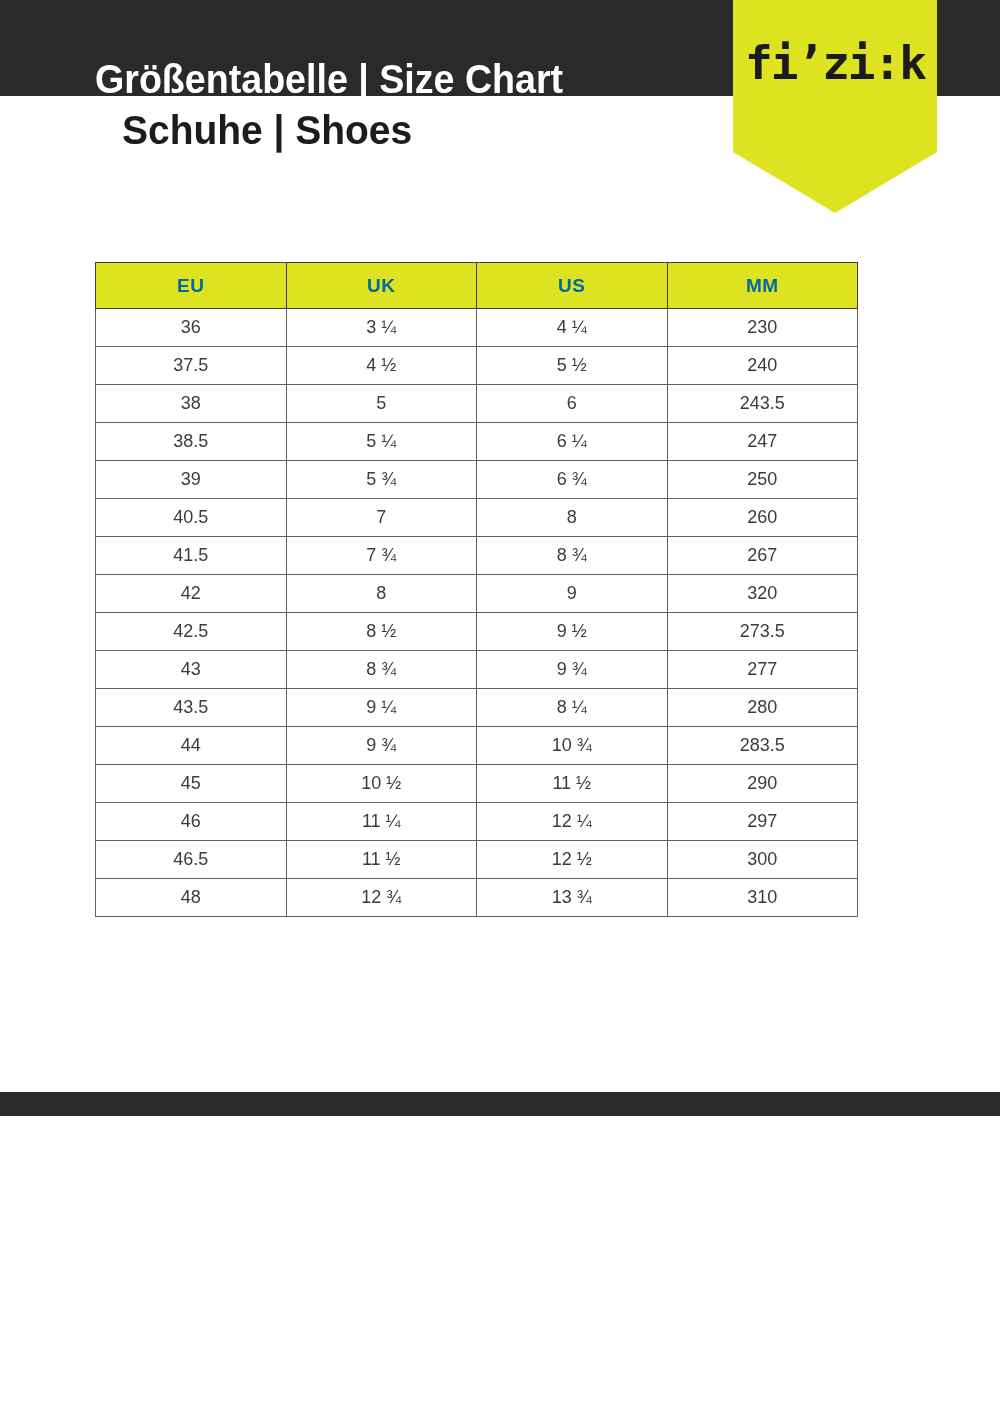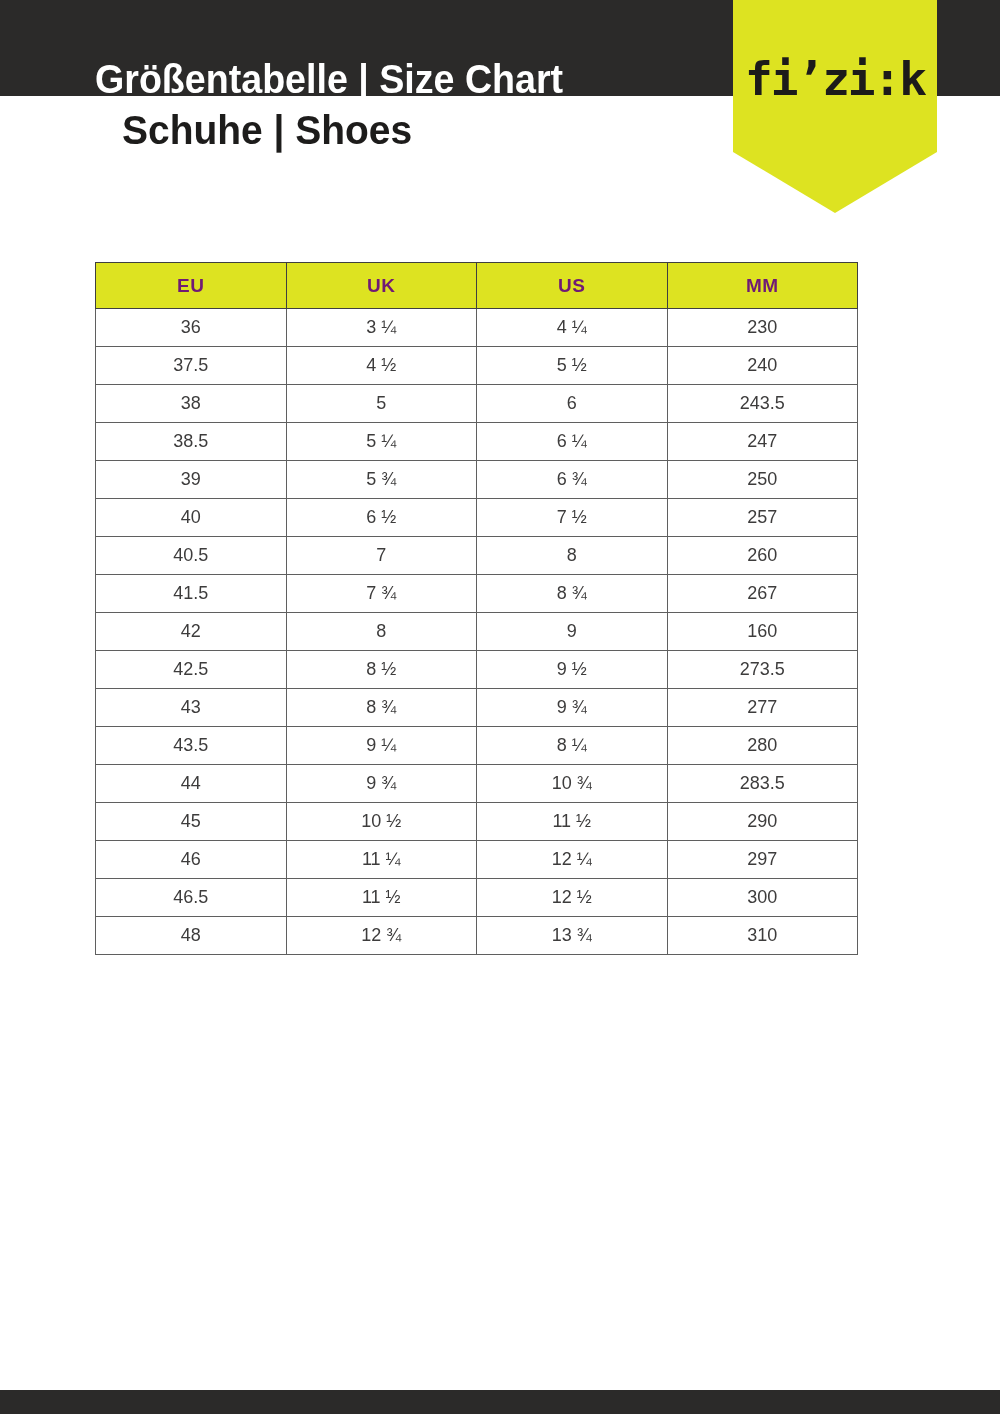--- a/index.html
+++ b/index.html
@@ -9,7 +9,7 @@
   .page {
     position: relative;
     width: 1000px;
-    height: 1414px;
+    height: 1116px;
     background: #ffffff;
     overflow: hidden;
   }

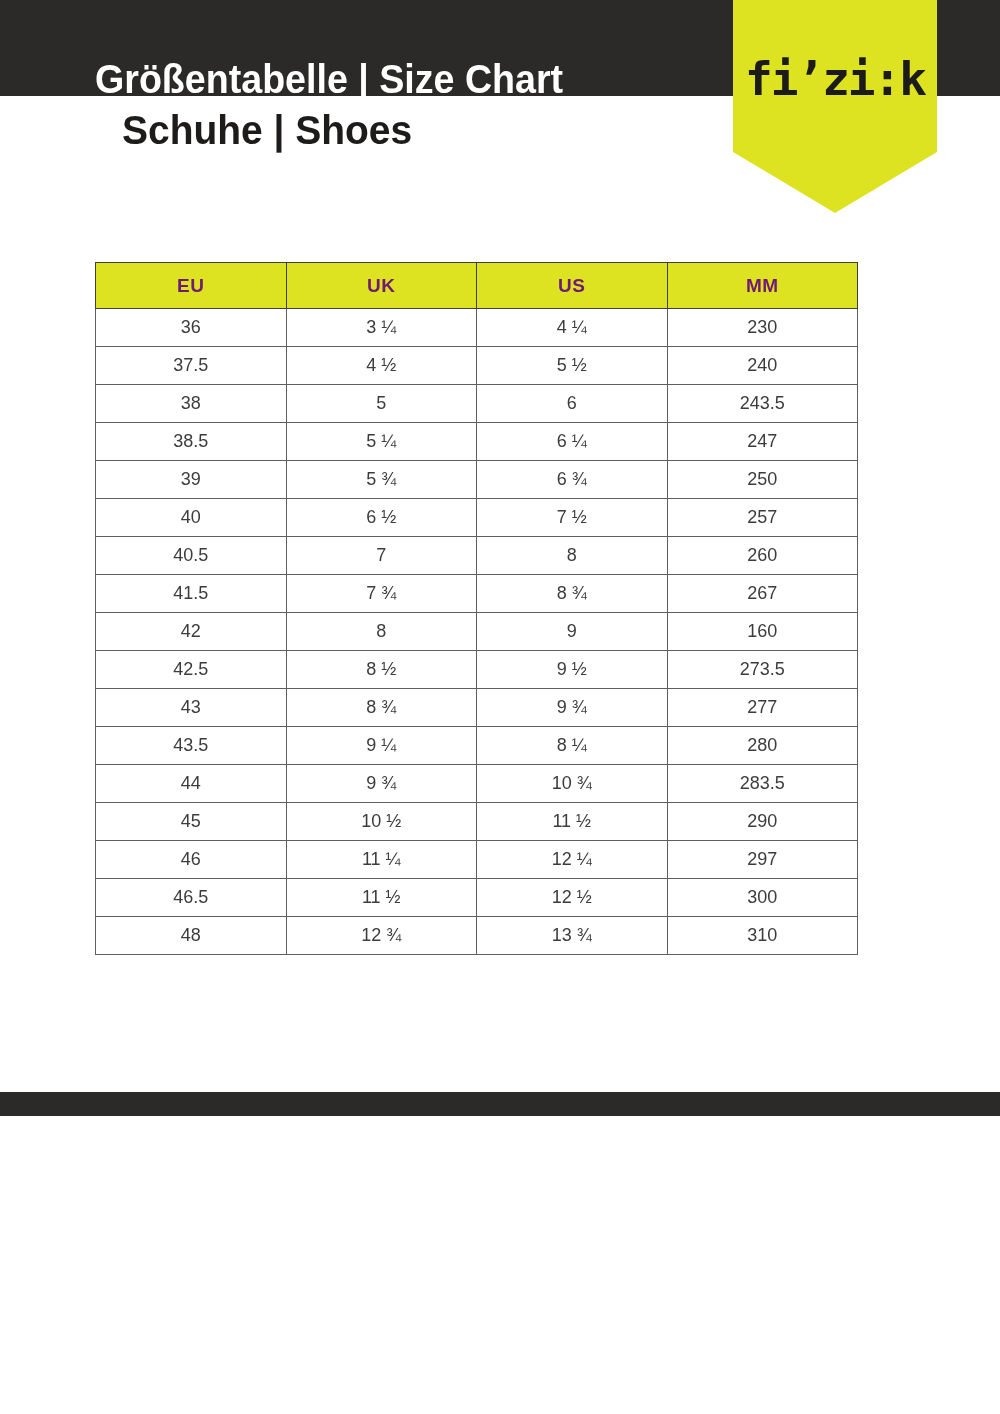--- a/index.html
+++ b/index.html
@@ -68,7 +68,6 @@
     letter-spacing: -2px;
     color: #1c1b1a;
     line-height: 1;
-    margin-top: 16px;
   }
 
   

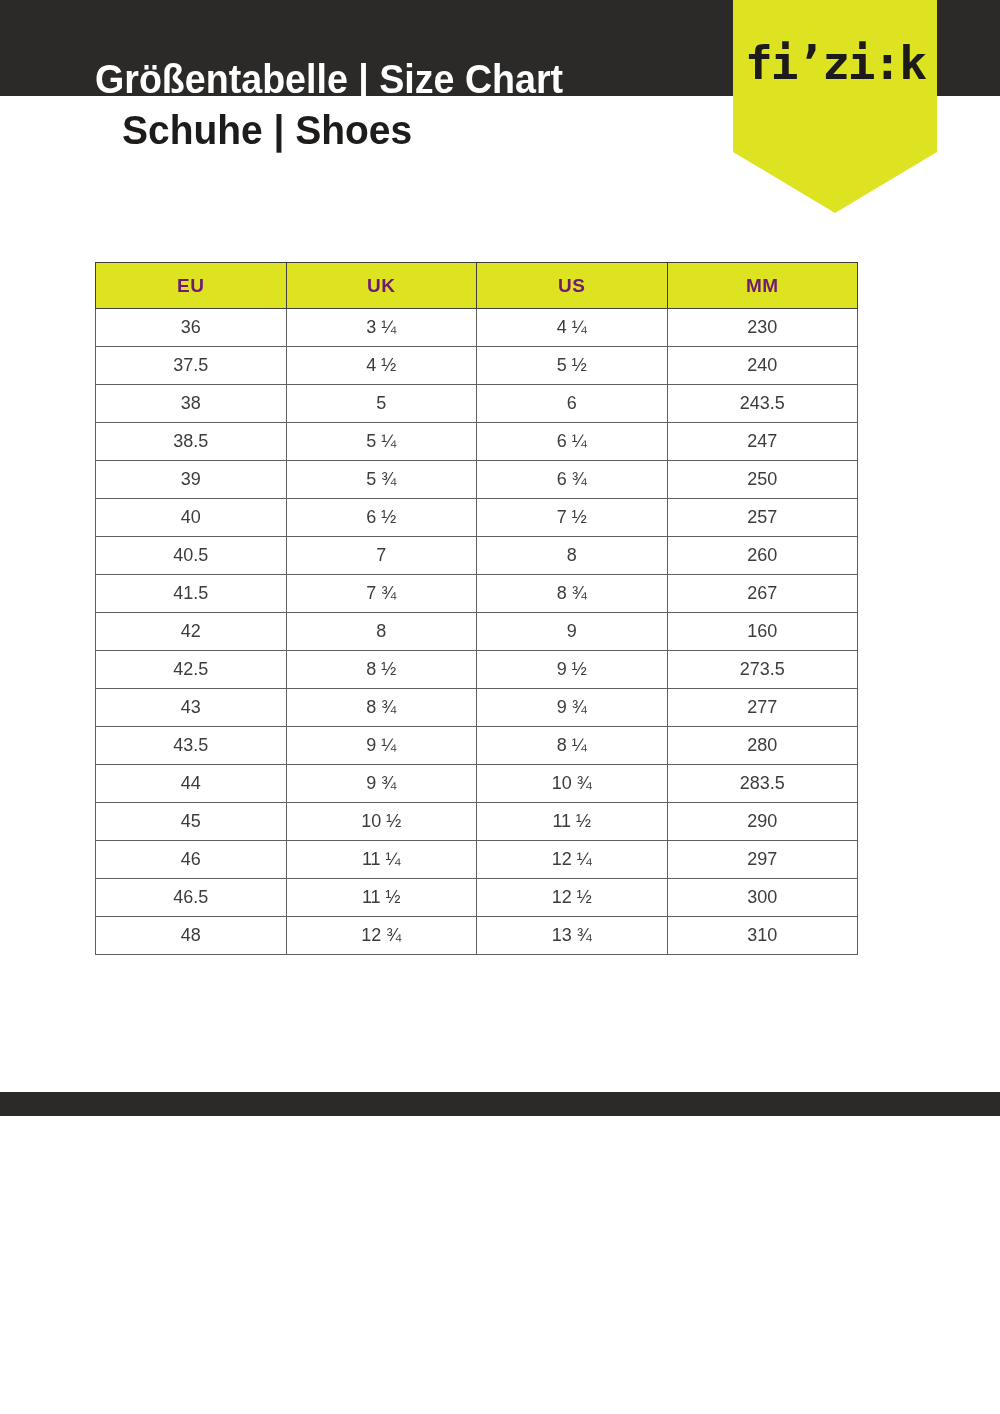--- a/index.html
+++ b/index.html
@@ -84,7 +84,7 @@
     height: 46px;
     font-size: 19px;
     font-weight: bold;
-    color: #701a75;
+    color: #0369a1;
     text-align: center;
     border: 1px solid #3f3f3f;
     letter-spacing: 0.5px;

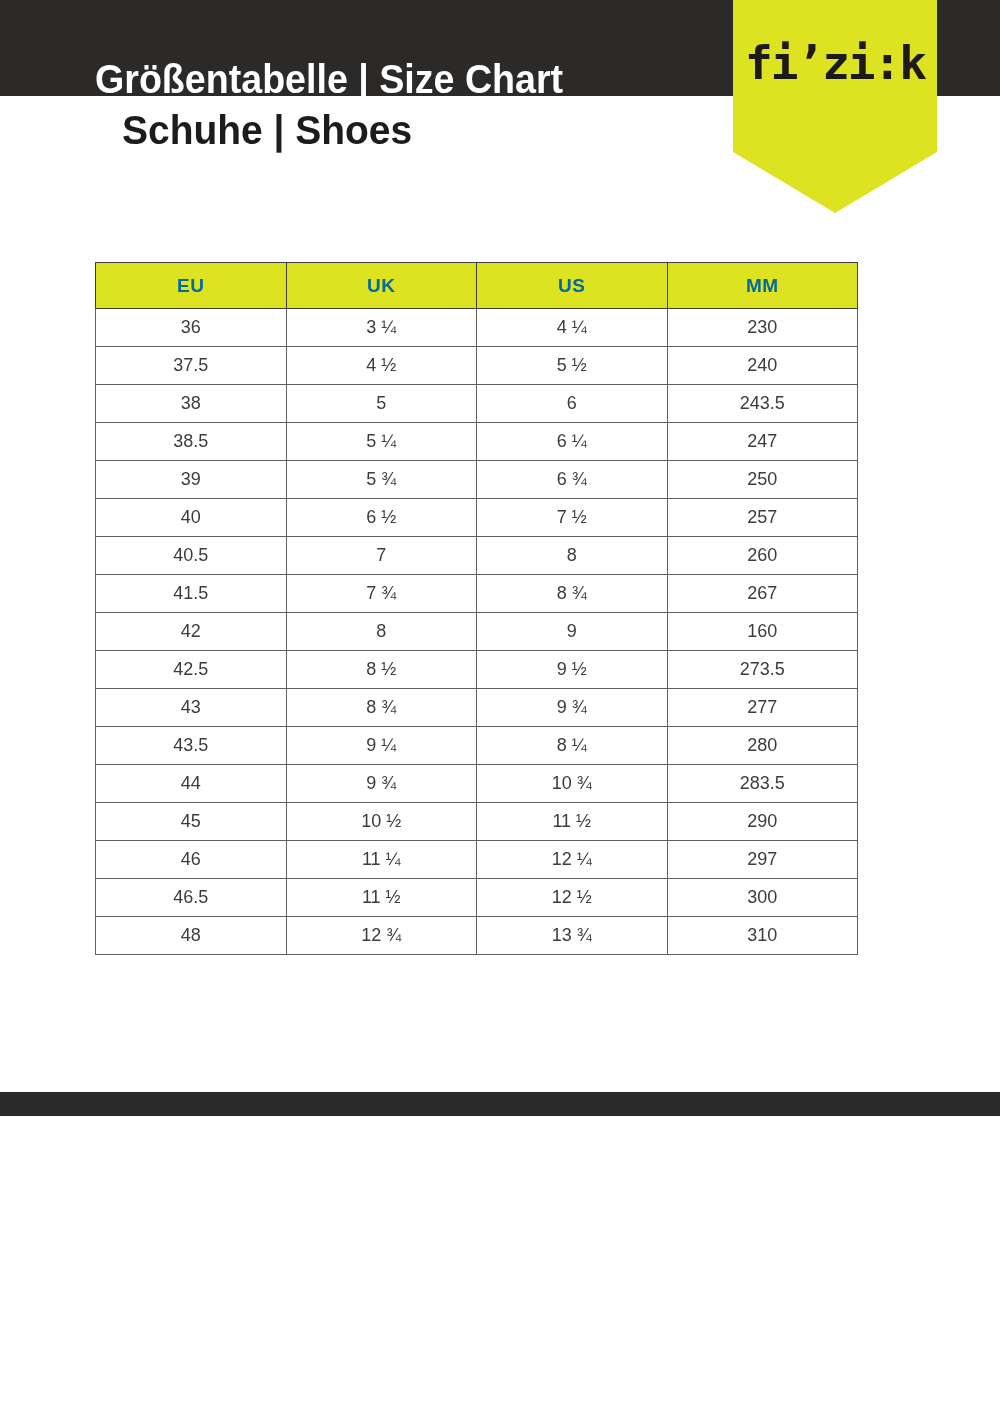--- a/index.html
+++ b/index.html
@@ -167,12 +167,6 @@
           <td>250</td>
         </tr>
         <tr>
-          <td>40</td>
-          <td>6 ½</td>
-          <td>7 ½</td>
-          <td>257</td>
-        </tr>
-        <tr>
           <td>40.5</td>
           <td>7</td>
           <td>8</td>

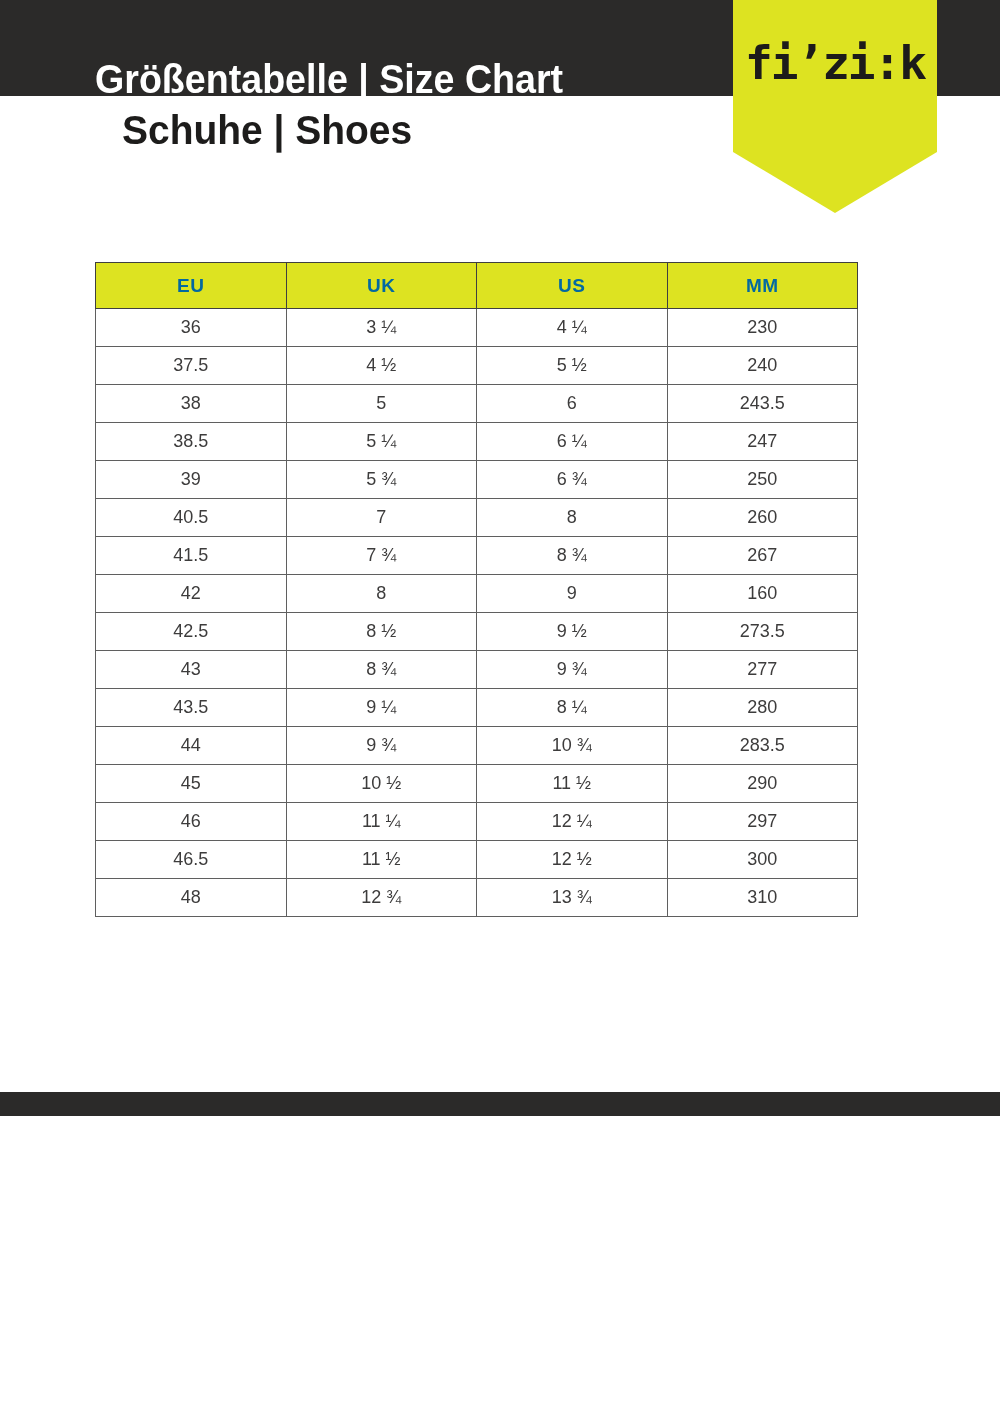--- a/index.html
+++ b/index.html
@@ -182,7 +182,7 @@
           <td>42</td>
           <td>8</td>
           <td>9</td>
-          <td>160</td>
+          <td>320</td>
         </tr>
         <tr>
           <td>42.5</td>

